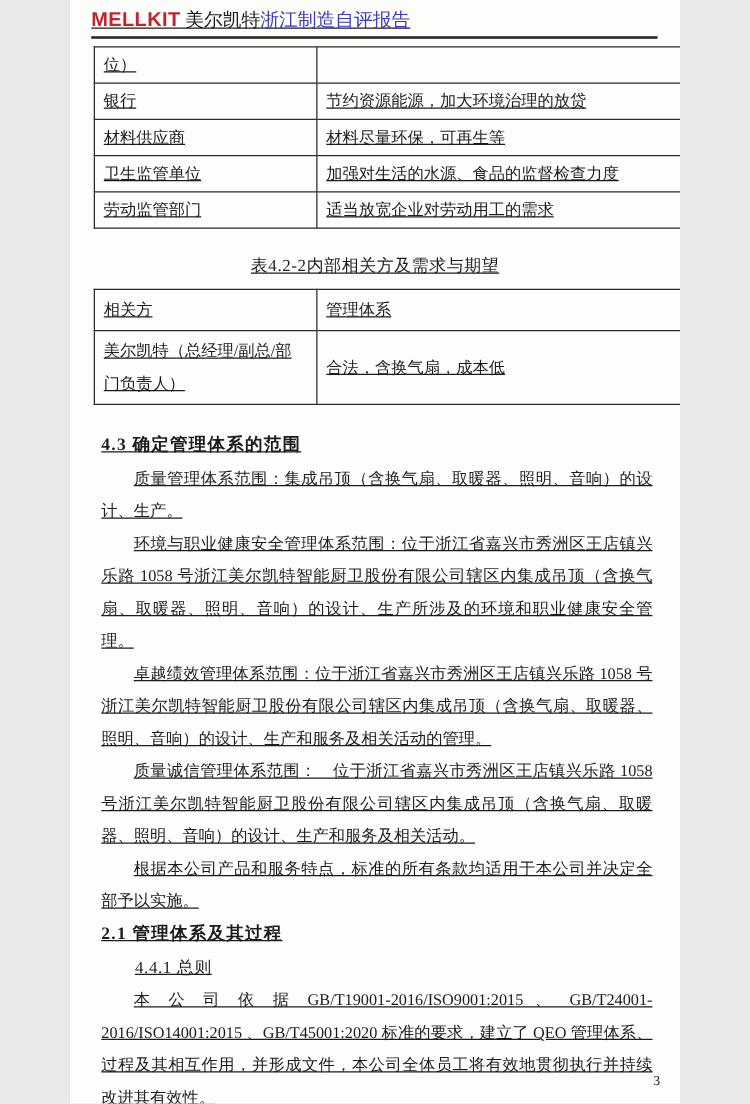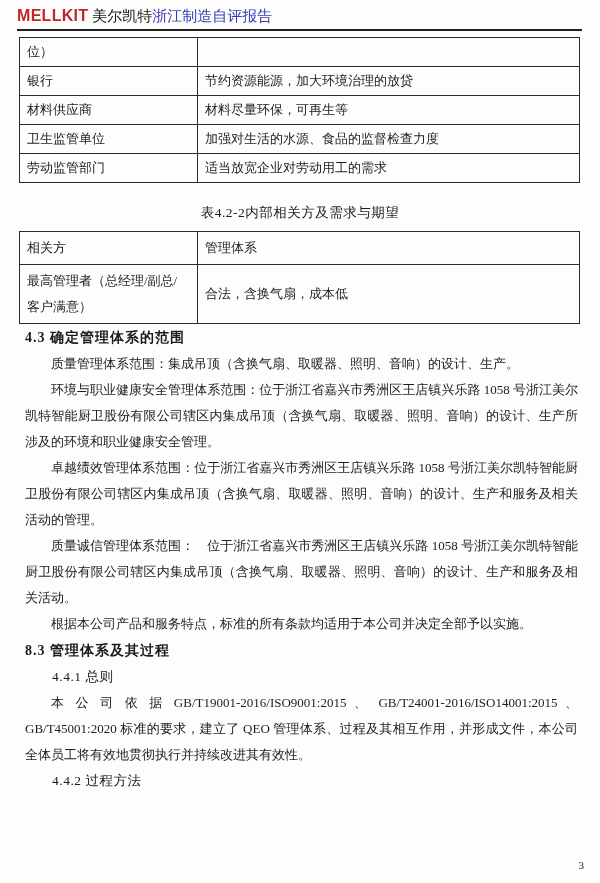--- a/index.html
+++ b/index.html
@@ -6,12 +6,13 @@
   html,body { background:#e9e9e9; }
   .page {
     position:relative;
-    width:600px; height:883px;
+    width:488px; height:883px;
     margin:0 auto;
     background:#fdfdfc;
     color:#1c1c1c;
     font-family:"Liberation Serif","DejaVu Serif",serif;
     overflow:hidden;
+    text-decoration:underline;
   }
   
   .doc-header {

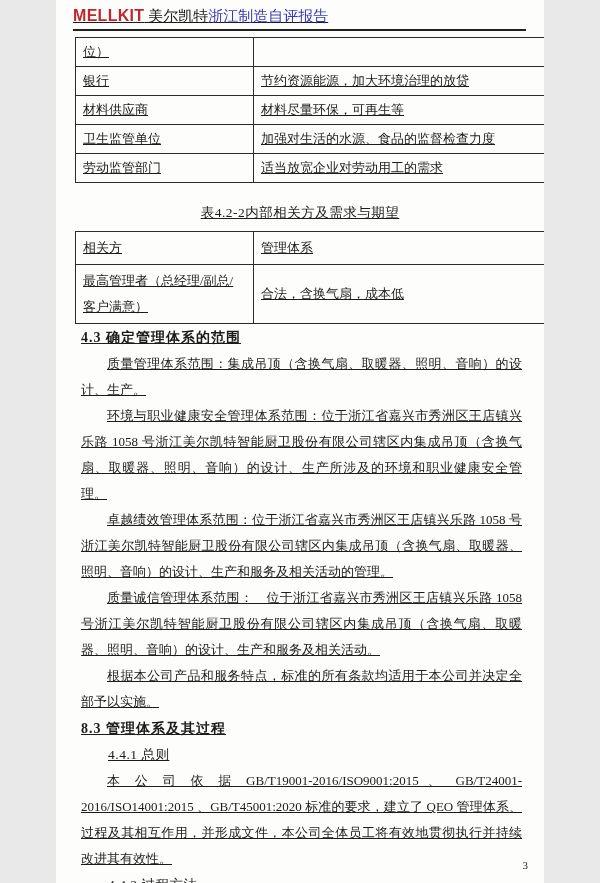--- a/index.html
+++ b/index.html
@@ -133,7 +133,7 @@
         <th>管理体系</th>
       </tr>
       <tr class="tall">
-        <td class="c1">最高管理者（总经理/副总/客户满意）</td>
+        <td class="c1">美尔凯特（总经理/副总/部门负责人）</td>
         <td>合法，含换气扇，成本低</td>
       </tr>
     </tbody>

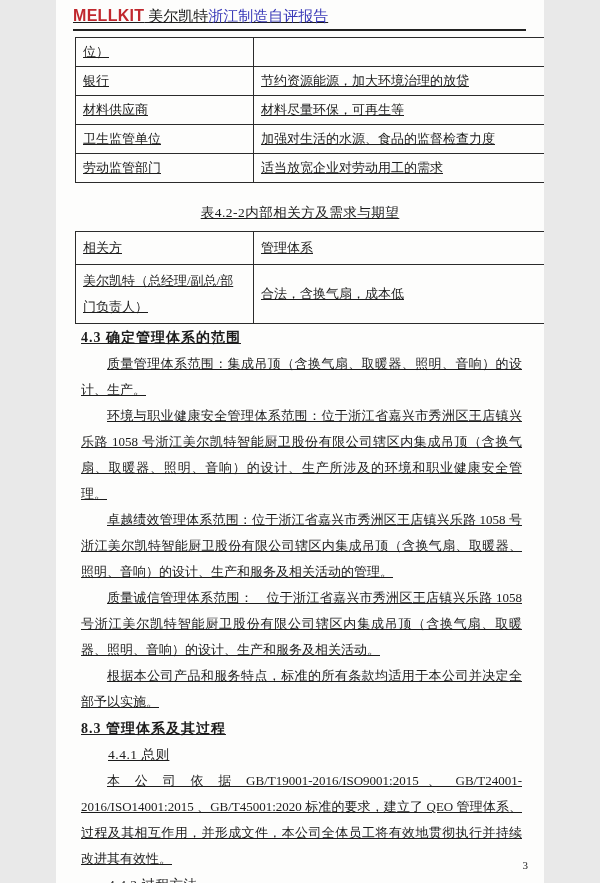--- a/index.html
+++ b/index.html
@@ -71,6 +71,7 @@
     font-size:14px;
     font-weight:bold;
     letter-spacing:1px;
+    margin-top:19px;
     line-height:27px;
   }
   .sec-h.sub { margin-top:0; }

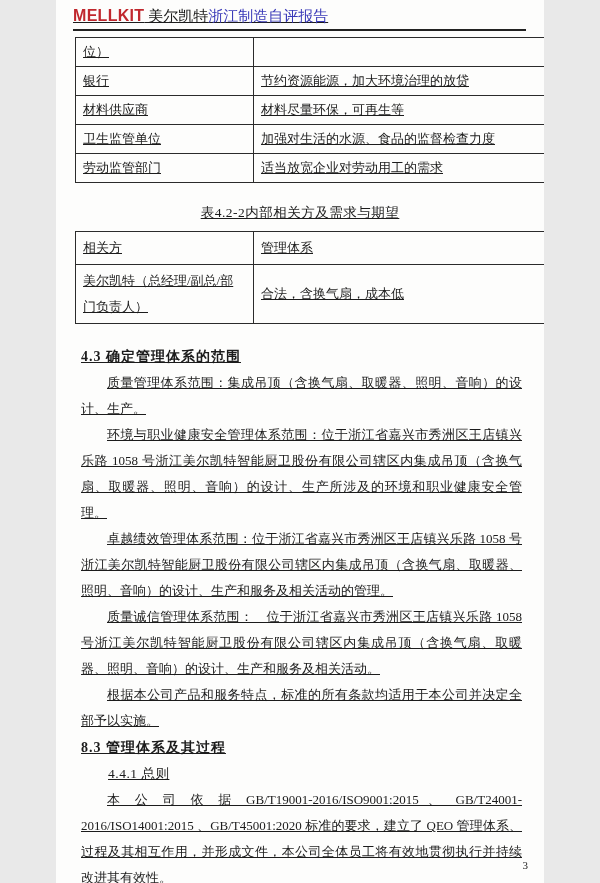--- a/index.html
+++ b/index.html
@@ -147,7 +147,7 @@
     <p>卓越绩效管理体系范围：位于浙江省嘉兴市秀洲区王店镇兴乐路 1058 号浙江美尔凯特智能厨卫股份有限公司辖区内集成吊顶（含换气扇、取暖器、照明、音响）的设计、生产和服务及相关活动的管理。</p>
     <p>质量诚信管理体系范围：　位于浙江省嘉兴市秀洲区王店镇兴乐路 1058 号浙江美尔凯特智能厨卫股份有限公司辖区内集成吊顶（含换气扇、取暖器、照明、音响）的设计、生产和服务及相关活动。</p>
     <p>根据本公司产品和服务特点，标准的所有条款均适用于本公司并决定全部予以实施。</p>
-    <div class="sec-h sub">8.3 管理体系及其过程</div>
+    <div class="sec-h sub">2.1 管理体系及其过程</div>
     <div class="sub-h">4.4.1 总则</div>
     <p>本 公 司 依 据 GB/T19001-2016/ISO9001:2015 、 GB/T24001-2016/ISO14001:2015 、GB/T45001:2020 标准的要求，建立了 QEO 管理体系、过程及其相互作用，并形成文件，本公司全体员工将有效地贯彻执行并持续改进其有效性。</p>
     <div class="sub-h">4.4.2 过程方法</div>

